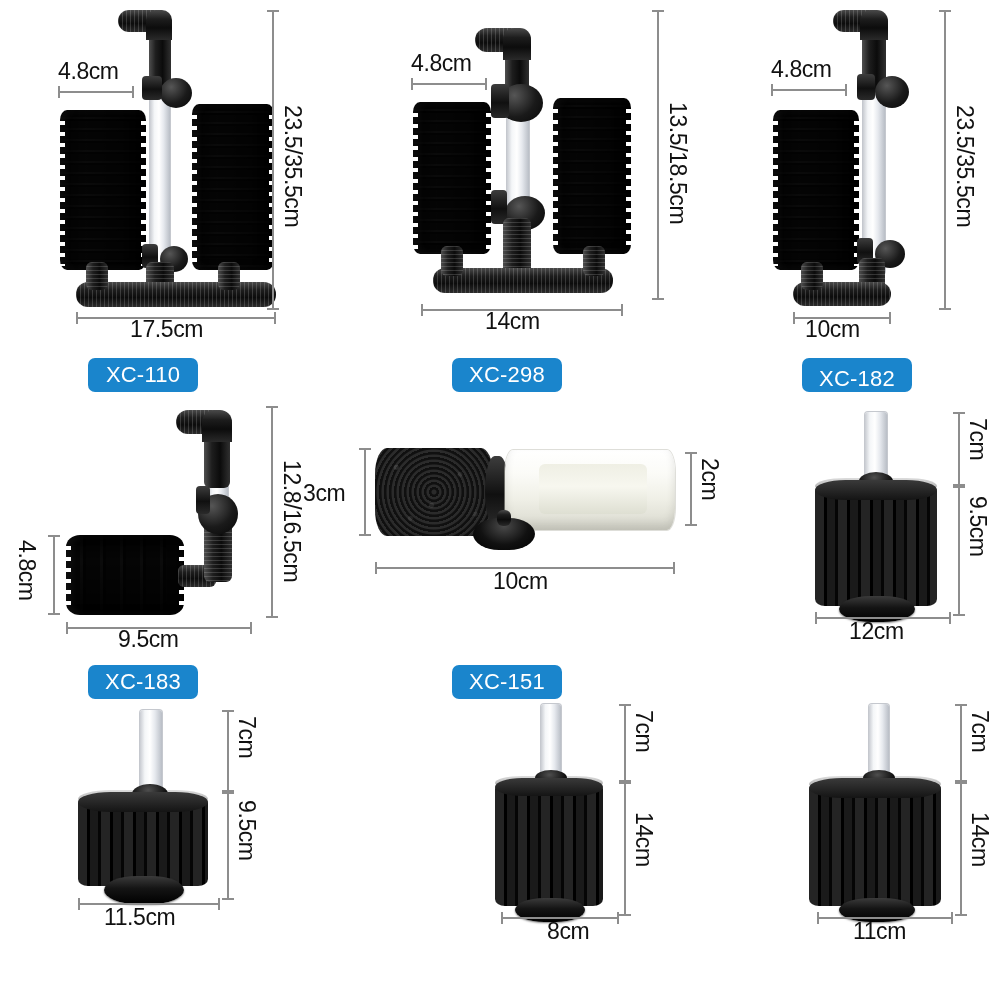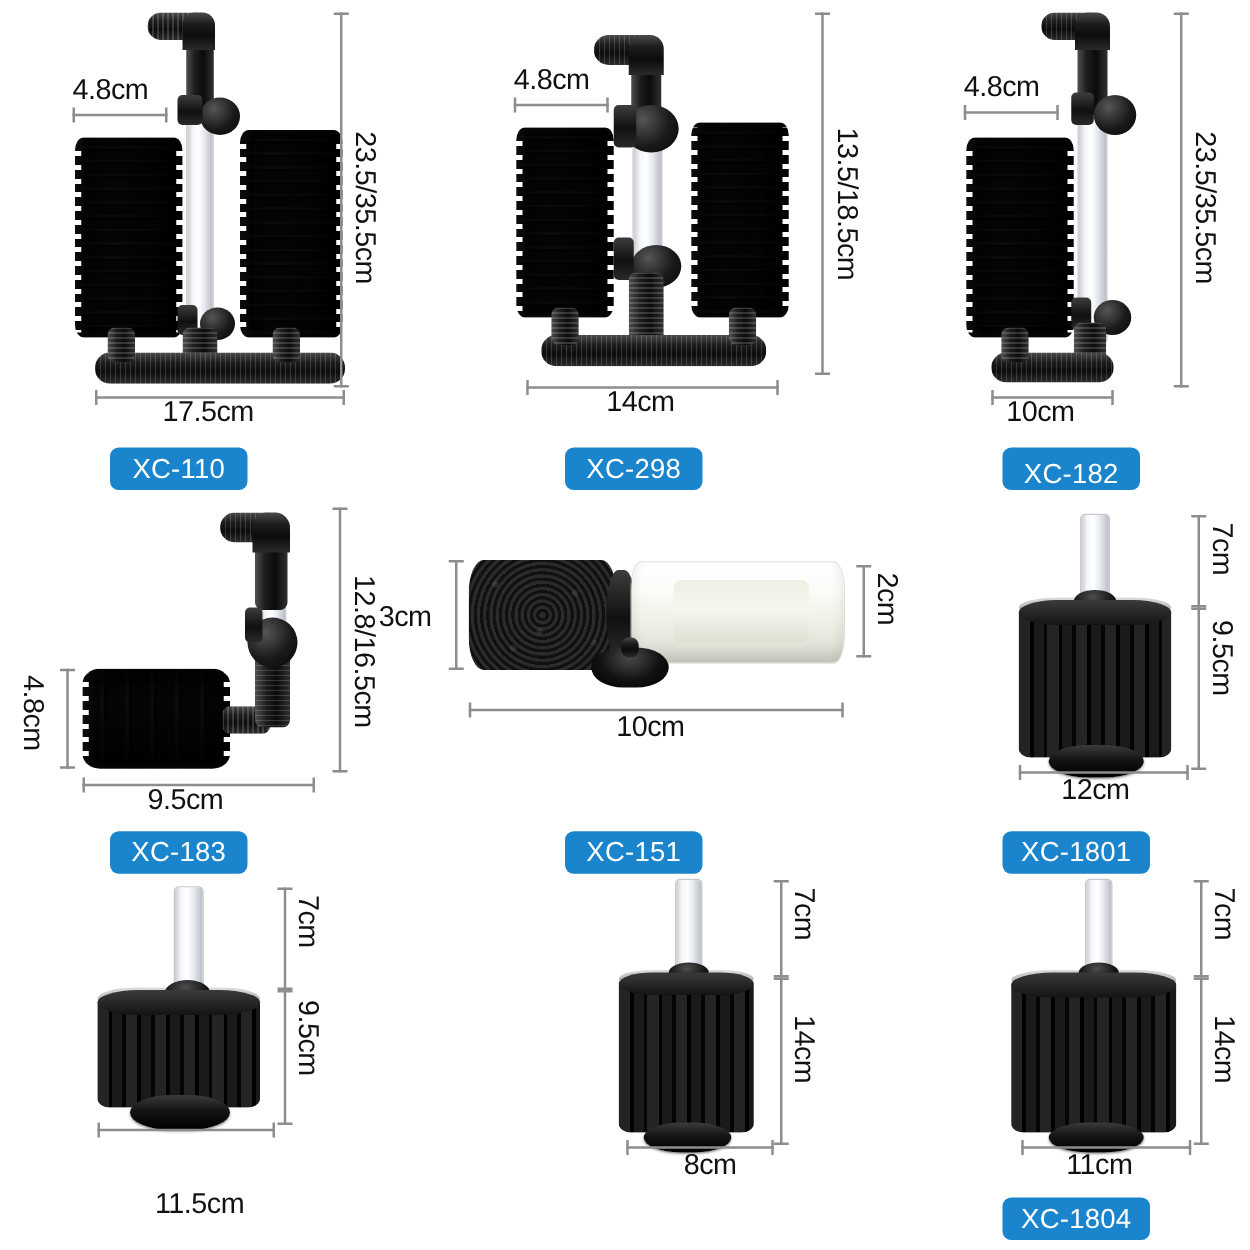--- a/index.html
+++ b/index.html
@@ -487,9 +487,6 @@
     <div class="dim-label" style="left:182px;top:218px;text-align:center;">12cm</div>
   </div>
 
-  <div class="badge" style="left:802px;top:665px;width:118px;">
-    <span>XC-1801</span>
-  </div>
 
   <div class="art" style="left:0;top:700px;width:333px;height:250px;">
 

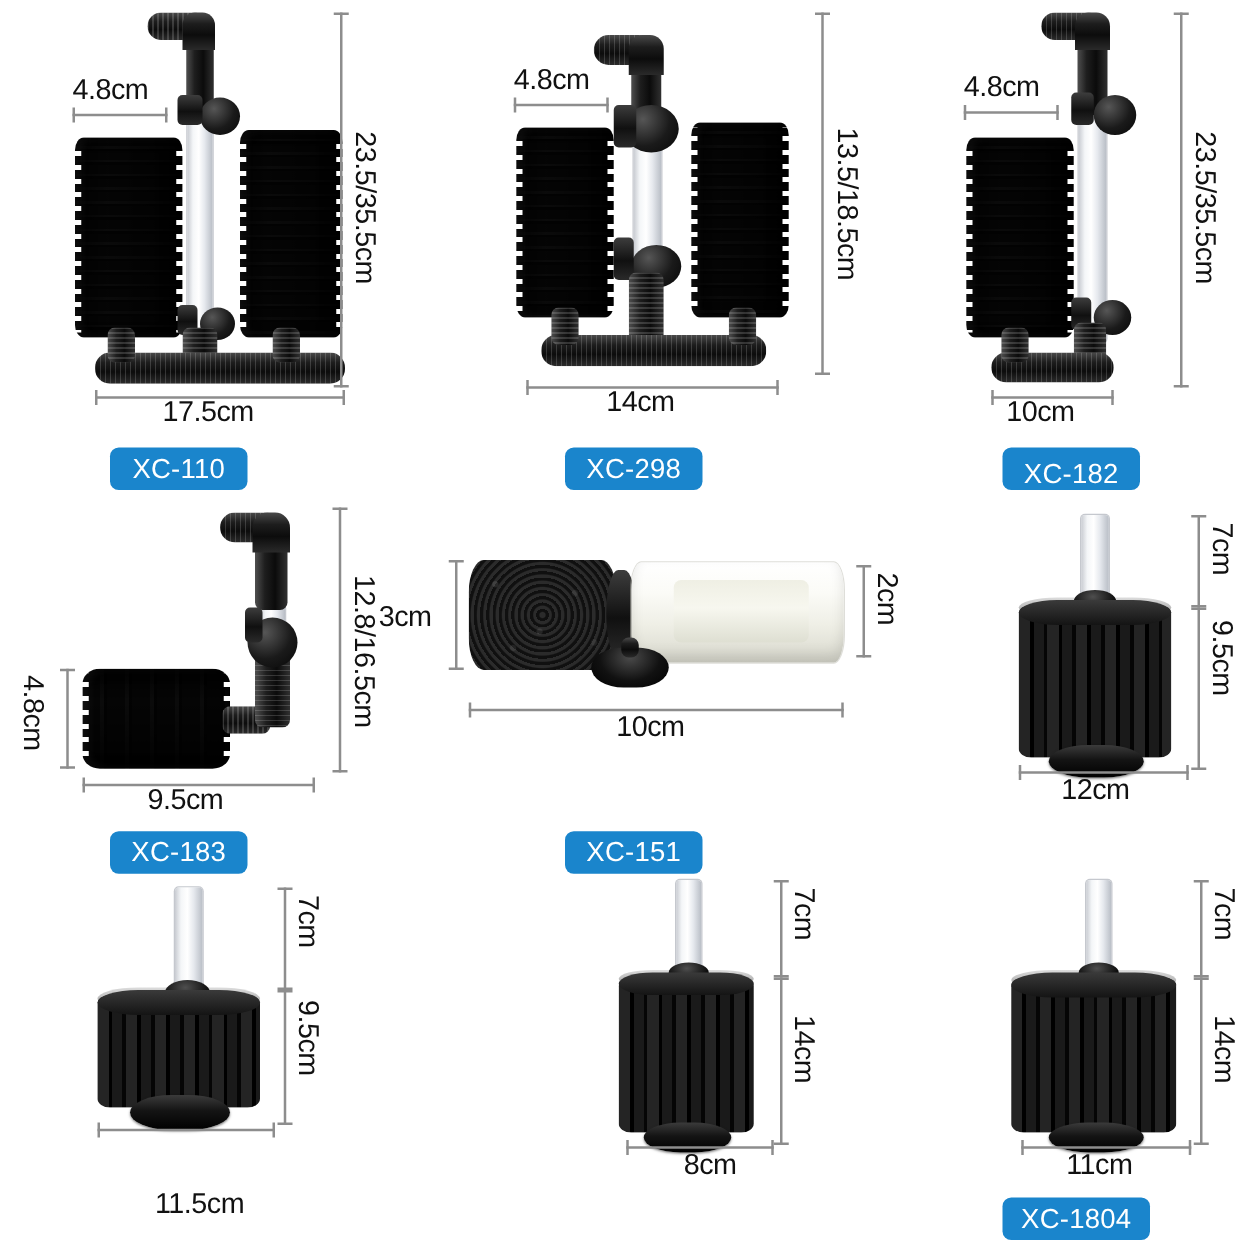--- a/index.html
+++ b/index.html
@@ -519,7 +519,7 @@
         <div class="cap l"></div>
         <div class="cap r"></div>
     </div>
-    <div class="dim-label" style="left:124px;top:204px;margin-top:45px;">11.5cm</div>
+    <div class="dim-label" style="left:104px;top:204px;">11.5cm</div>
   </div>
 
 

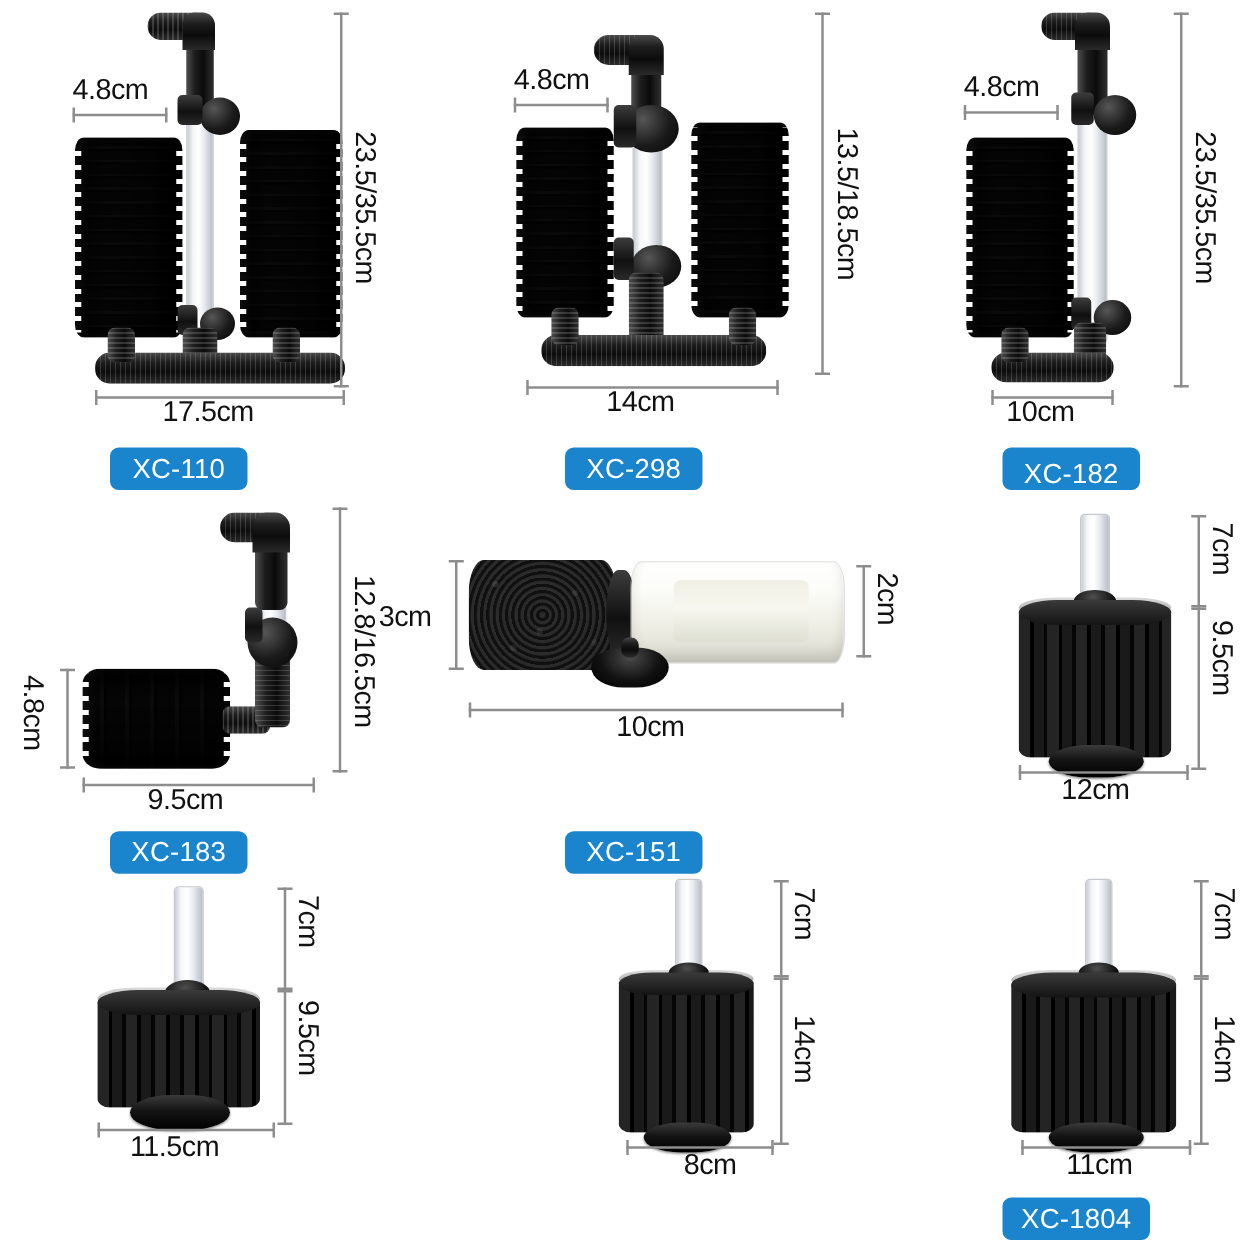--- a/index.html
+++ b/index.html
@@ -592,9 +592,6 @@
     <div class="dim-label" style="left:186px;top:218px;">11cm</div>
   </div>
 
-  <div class="badge" style="left:802px;top:958px;width:118px;">
-    <span>XC-1804</span>
-  </div>
 
 </div>
 

